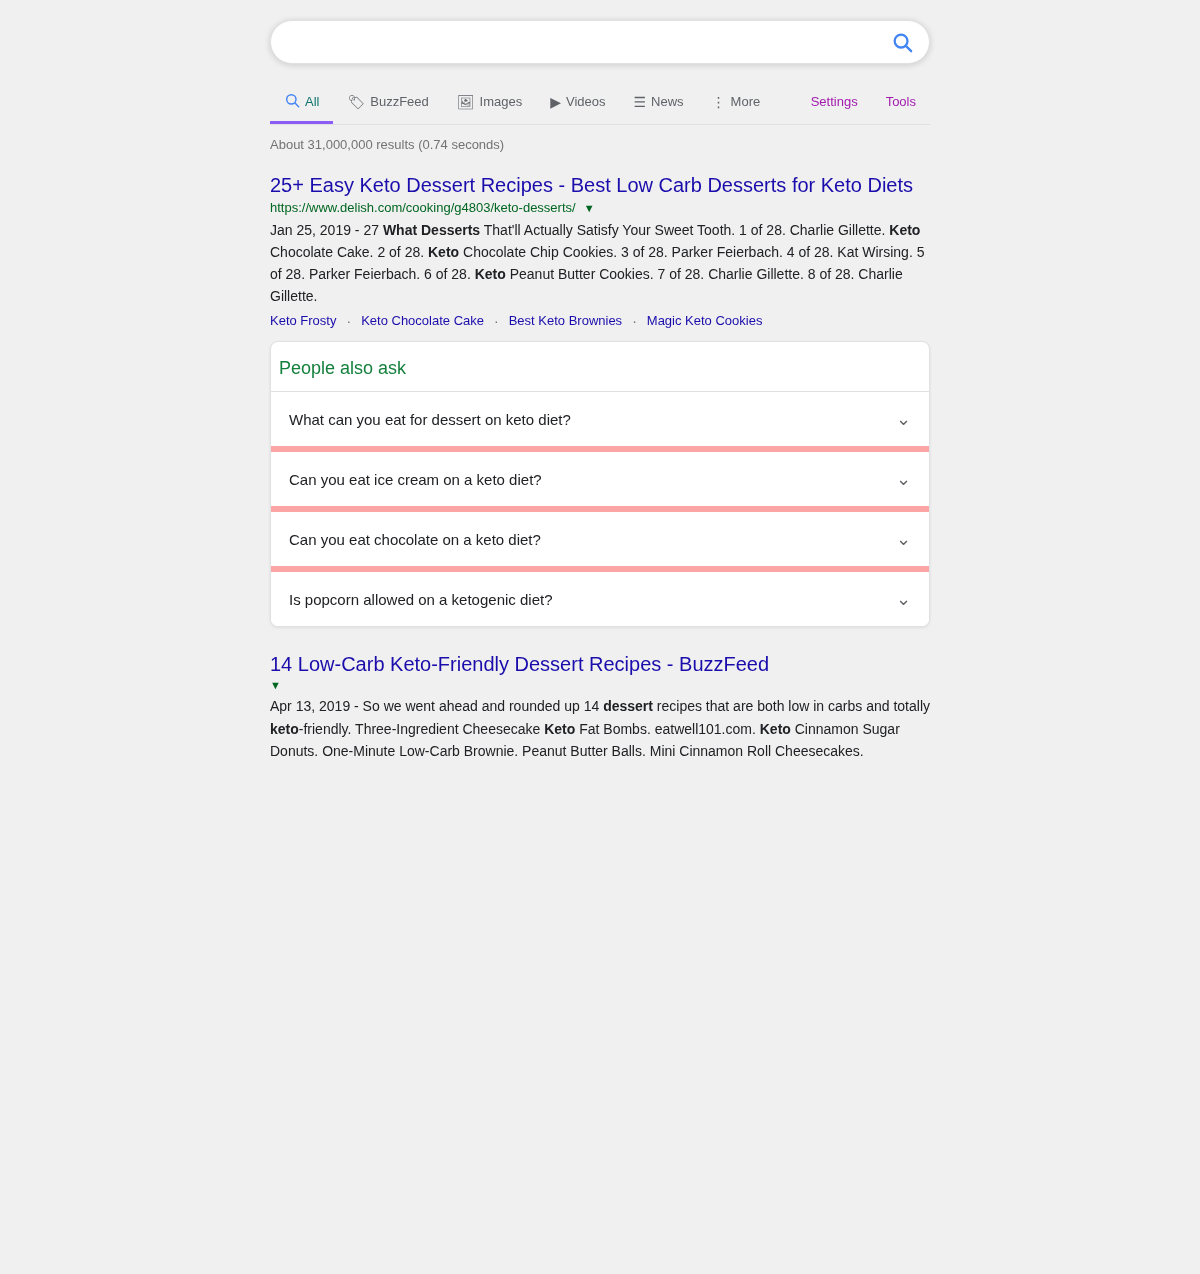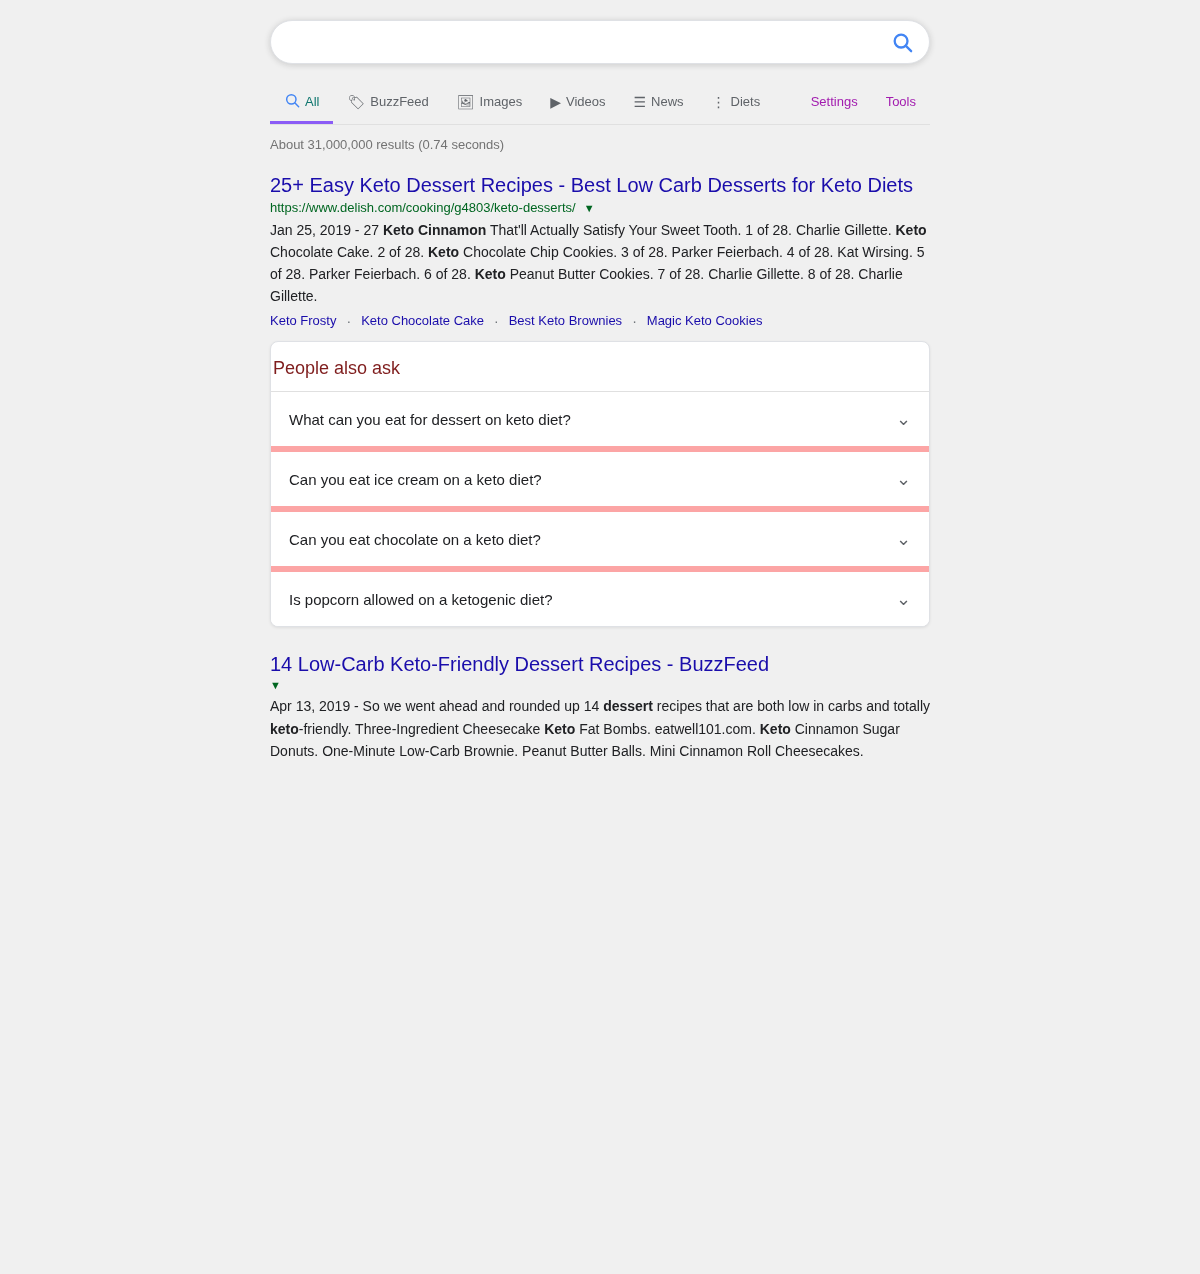--- a/index.html
+++ b/index.html
@@ -232,7 +232,7 @@
     </a>
     <a class="nav-tab" href="#">
       <span class="nav-tab-icon">⋮</span>
-      <span>Diets</span>
+      <span>More</span>
     </a>
     <div class="nav-settings">
       <a class="nav-tab" href="#">

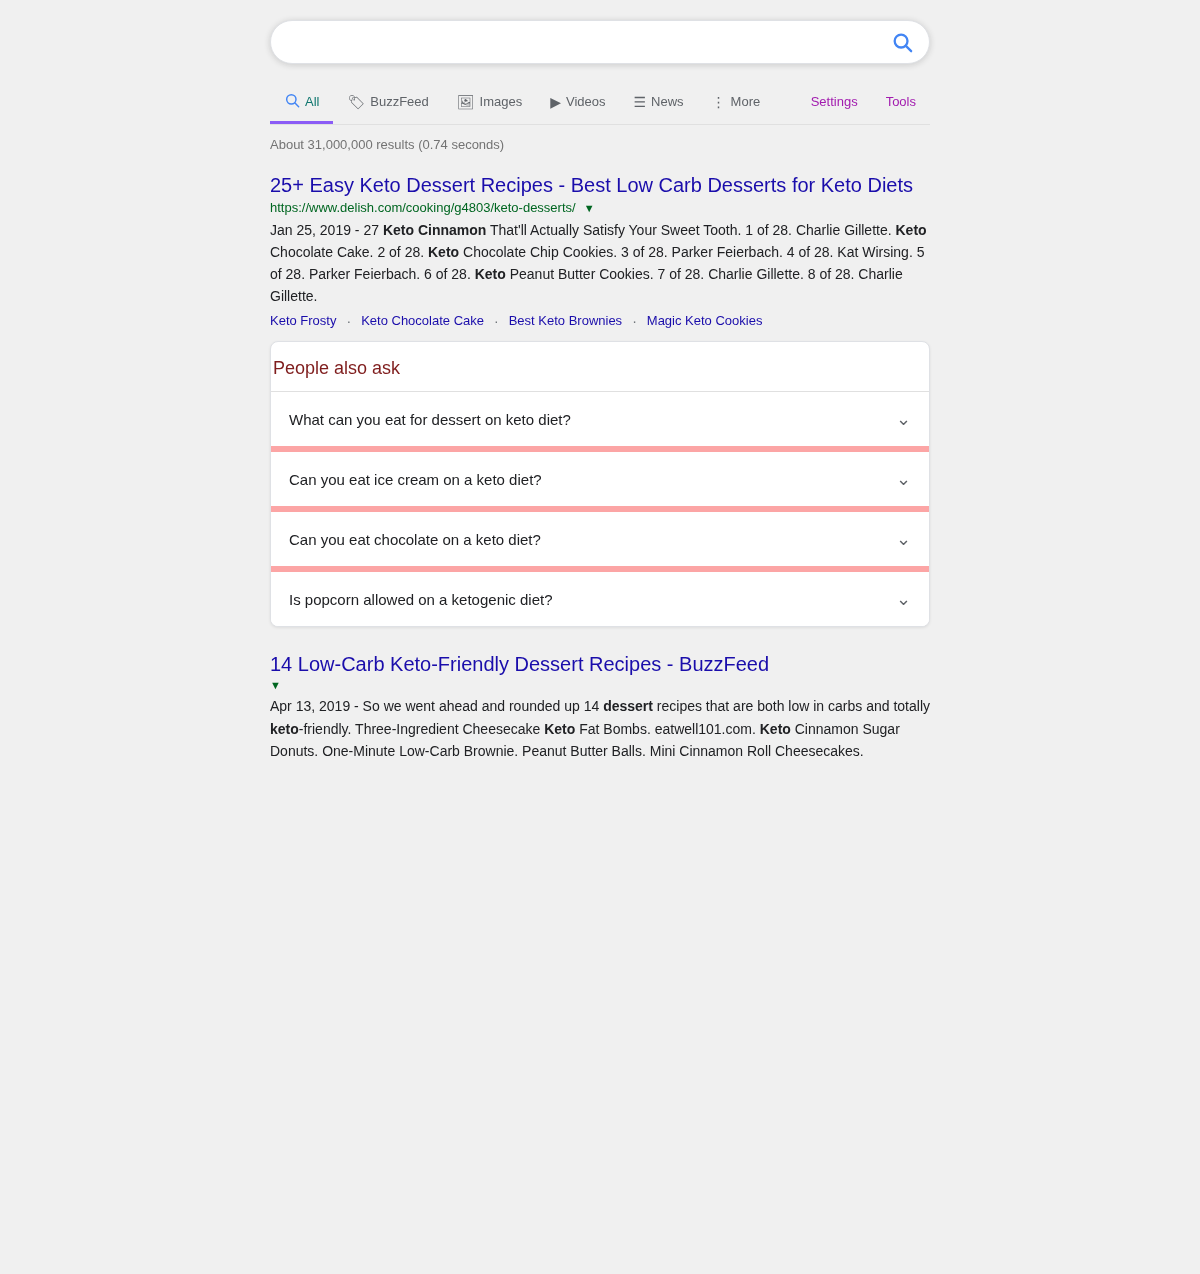--- a/index.html
+++ b/index.html
@@ -255,7 +255,7 @@
       <span class="result-url-arrow">▼</span>
     </div>
     <div class="result-snippet">
-      Jan 25, 2019 - 27 <b>Keto Cinnamon</b> That'll Actually Satisfy Your Sweet Tooth. 1 of 28. Charlie Gillette. <b>Keto</b> Chocolate Cake. 2 of 28. <b>Keto</b> Chocolate Chip Cookies. 3 of 28. Parker Feierbach. 4 of 28. Kat Wirsing. 5 of 28. Parker Feierbach. 6 of 28. <b>Keto</b> Peanut Butter Cookies. 7 of 28. Charlie Gillette. 8 of 28. Charlie Gillette.
+      Jan 25, 2019 - 27 <b>What Desserts</b> That'll Actually Satisfy Your Sweet Tooth. 1 of 28. Charlie Gillette. <b>Keto</b> Chocolate Cake. 2 of 28. <b>Keto</b> Chocolate Chip Cookies. 3 of 28. Parker Feierbach. 4 of 28. Kat Wirsing. 5 of 28. Parker Feierbach. 6 of 28. <b>Keto</b> Peanut Butter Cookies. 7 of 28. Charlie Gillette. 8 of 28. Charlie Gillette.
     </div>
     <div class="result-sitelinks">
       <a href="#" class="result-sitelink">Keto Frosty</a>

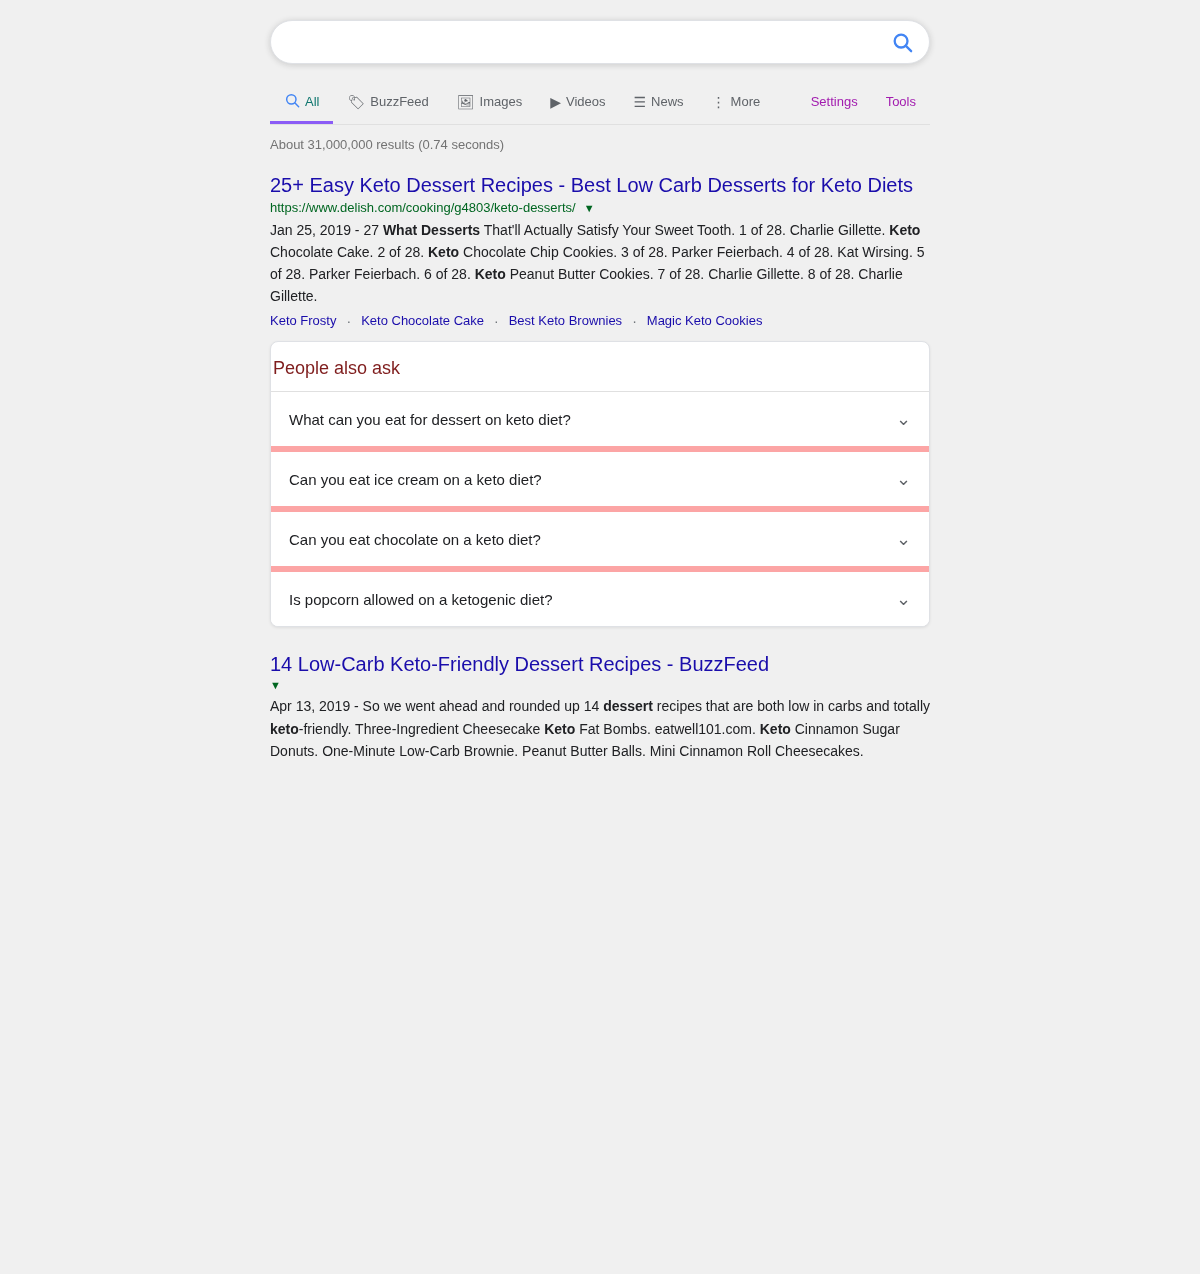--- a/index.html
+++ b/index.html
@@ -155,9 +155,9 @@
       box-shadow: 0 1px 3px rgba(0,0,0,0.08);
     }
     .paa-header {
-      padding: 16px 18px 12px 2px;
+      padding: 16px 18px 12px 8px;
       font-size: 18px;
-      color: #7f1d1d;
+      color: #15803d;
       font-weight: normal;
       border-bottom: 1px solid #e0e0e0;
     }

